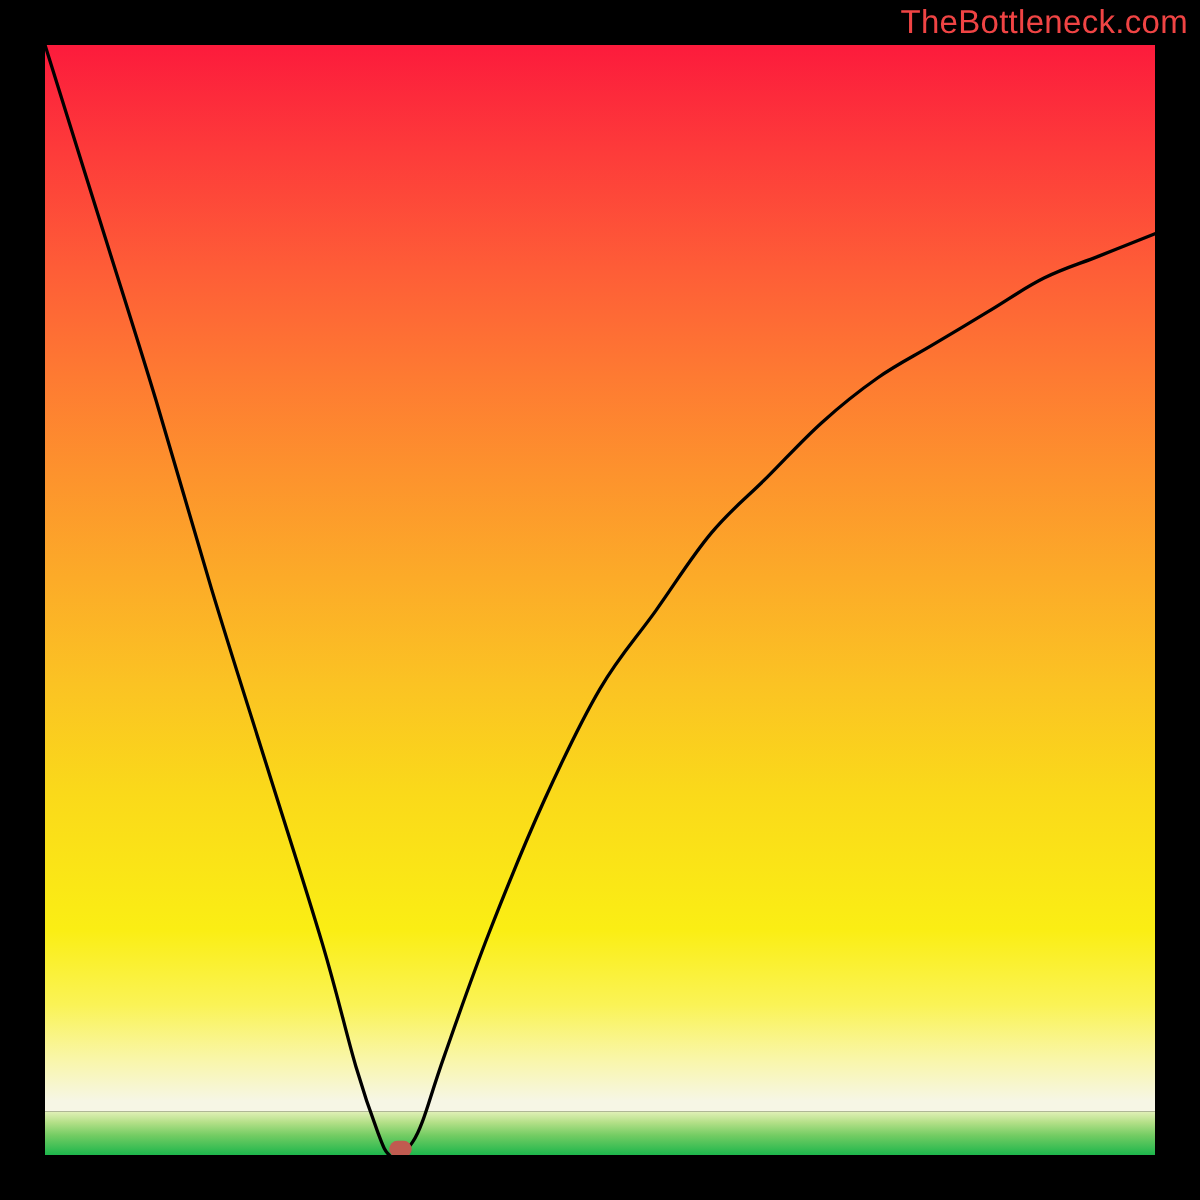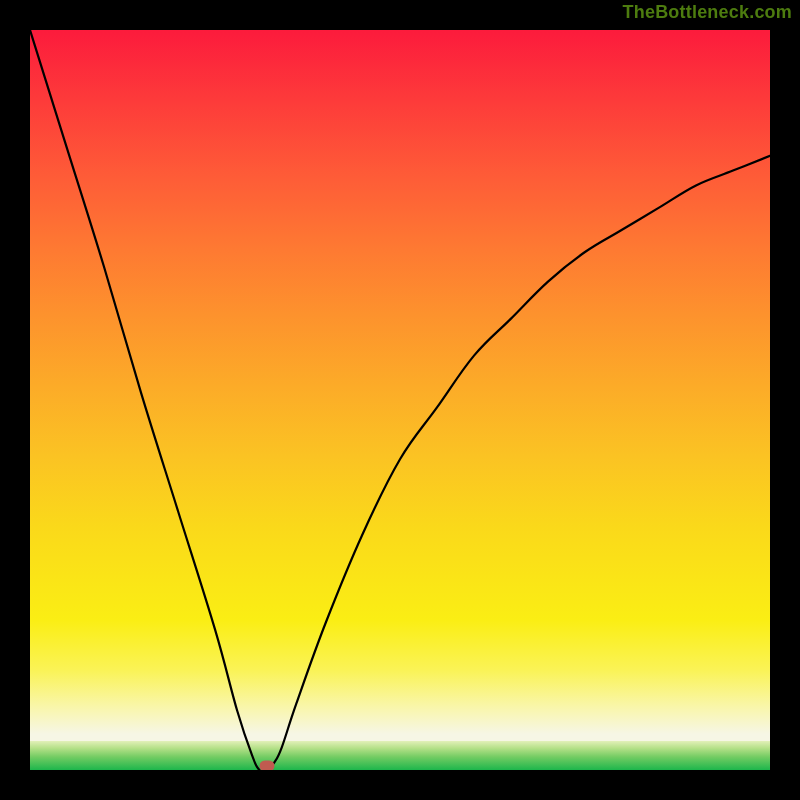--- a/index.html
+++ b/index.html
@@ -21,9 +21,9 @@
     position: absolute;
     top: 2px;
     right: 8px;
-    font-size: 18px;
-    color: #4d7c0f;
-    font-weight: 700;
+    font-size: 22px;
+    color: #ef4444;
+    font-weight: 400;
     letter-spacing: 0.2px;
     z-index: 5;
   }

